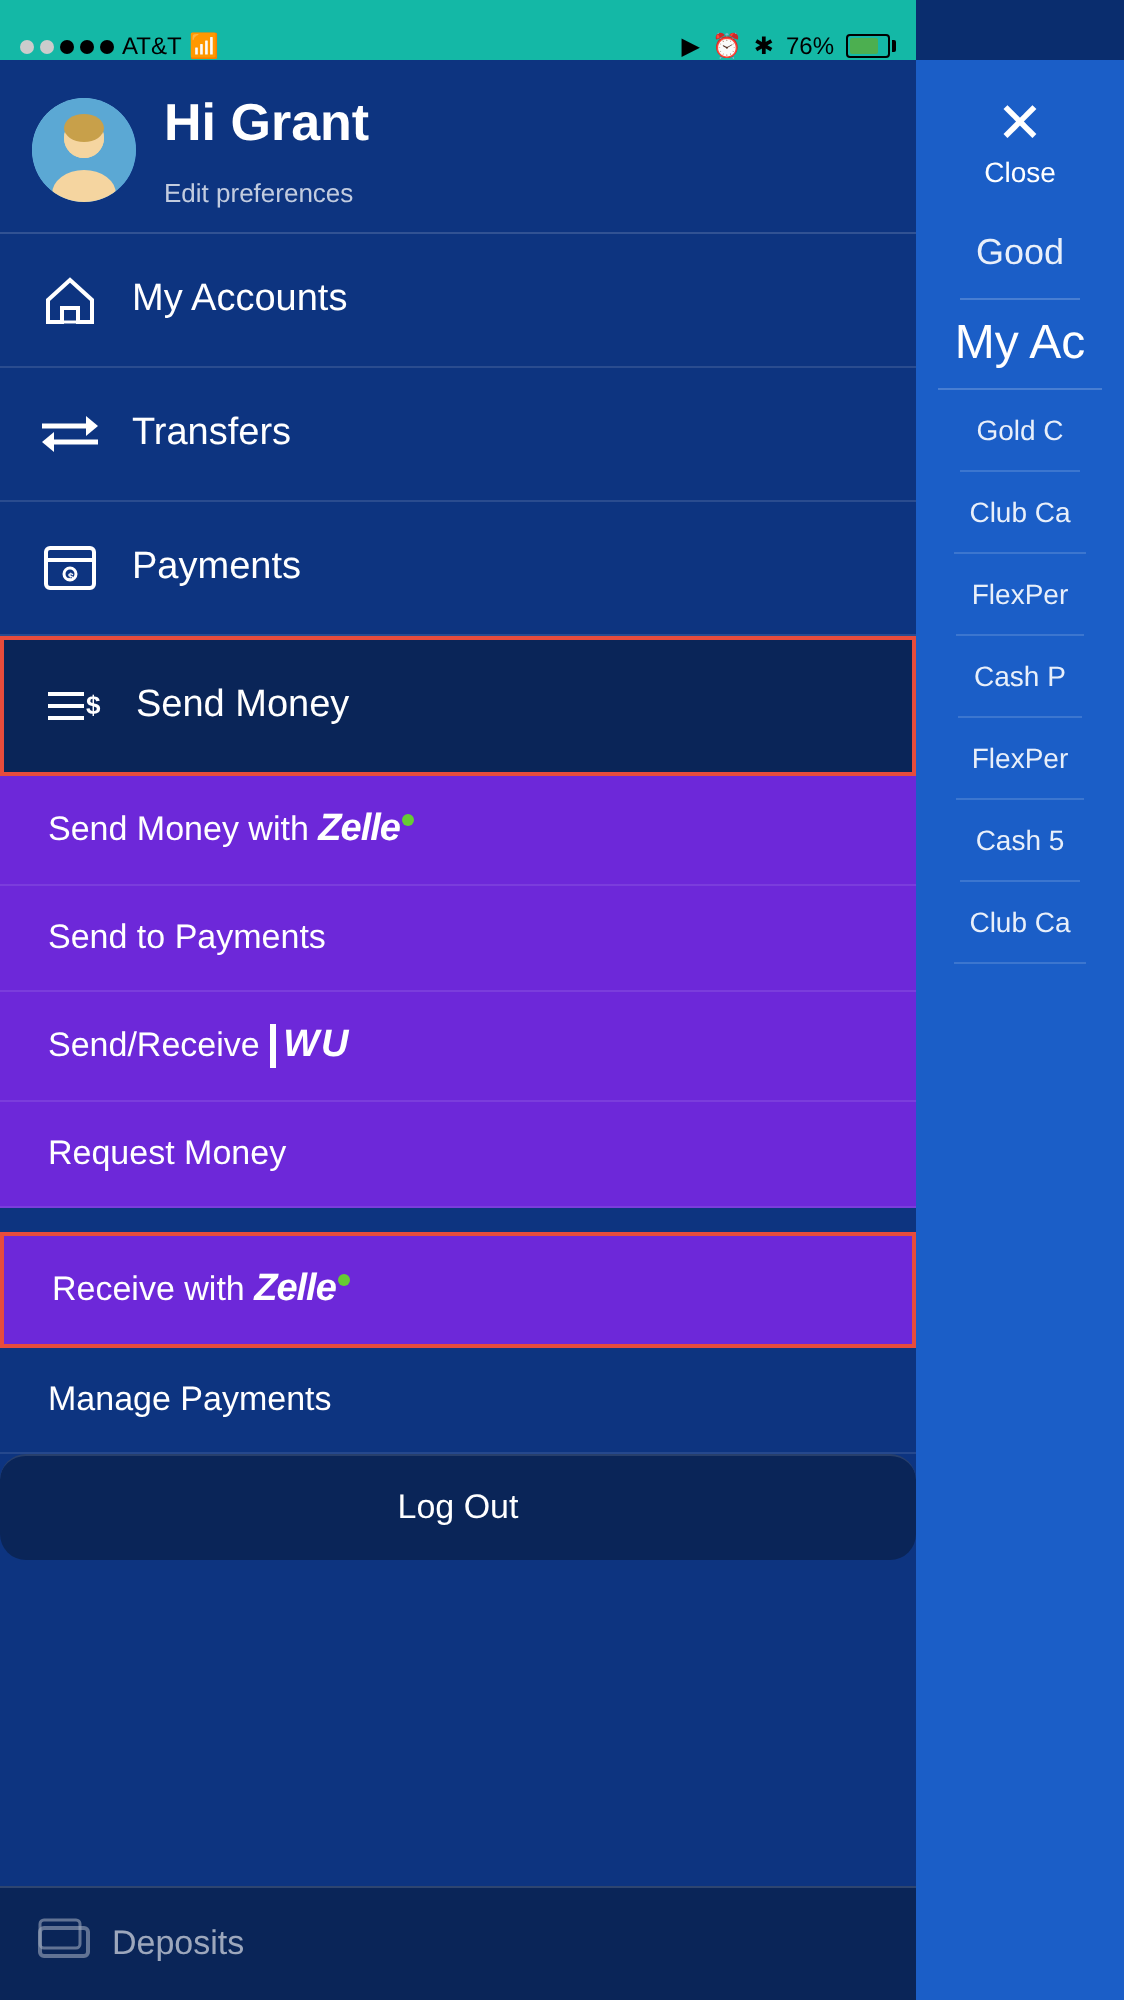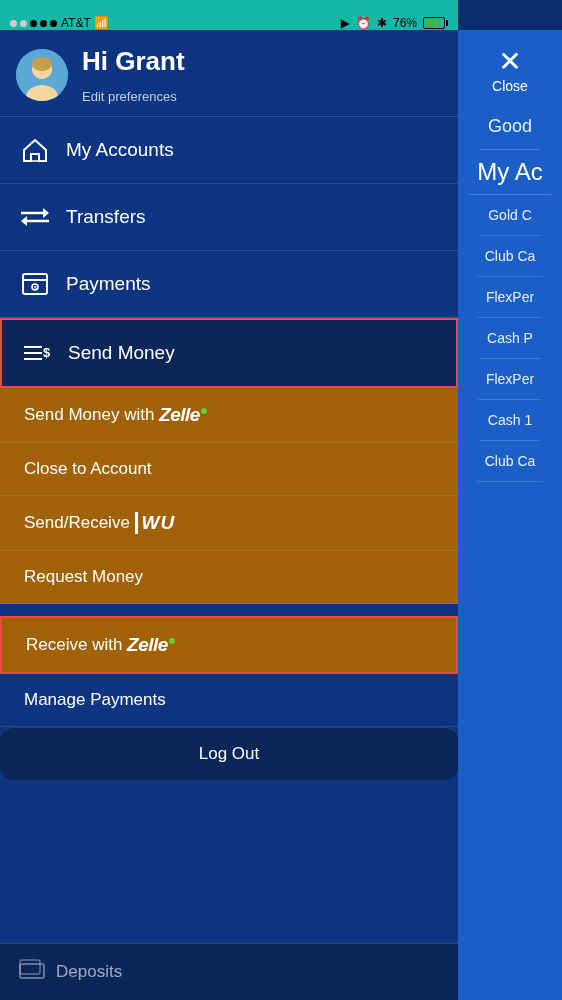--- a/index.html
+++ b/index.html
@@ -143,7 +143,7 @@
       color: #fff;
       font-size: 17px;
       cursor: pointer;
-      background: #a16207;
+      background: #6d28d9;
     }
     .sub-menu-item.highlighted {
       border: 2px solid #e74c3c;

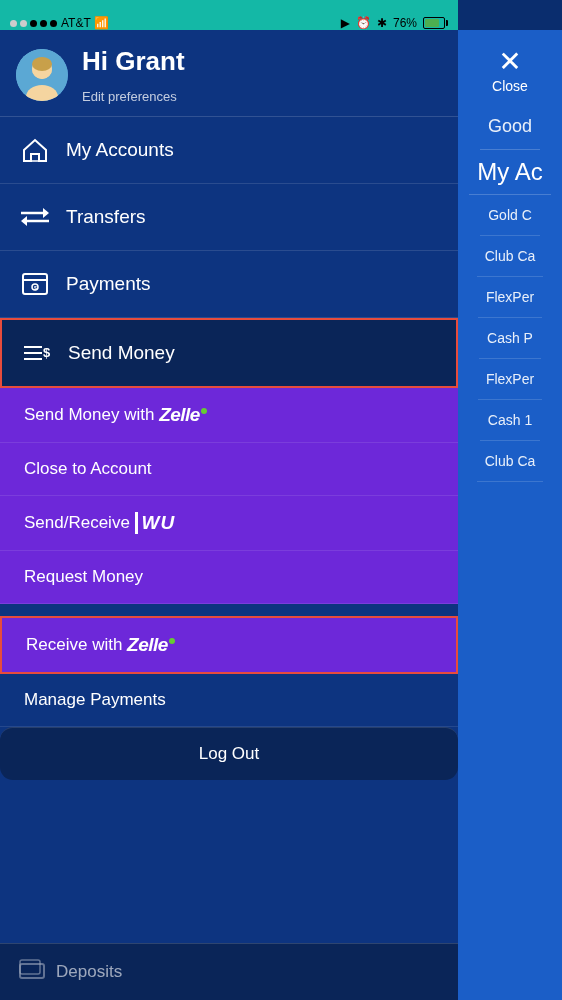--- a/index.html
+++ b/index.html
@@ -426,7 +426,7 @@
     <div class="right-item">FlexPer</div>
     <div class="right-item">Cash P</div>
     <div class="right-item">FlexPer</div>
-    <div class="right-item">Cash 1</div>
+    <div class="right-item">Cash 5</div>
     <div class="right-item">Club Ca</div>
   </div>
 </div>

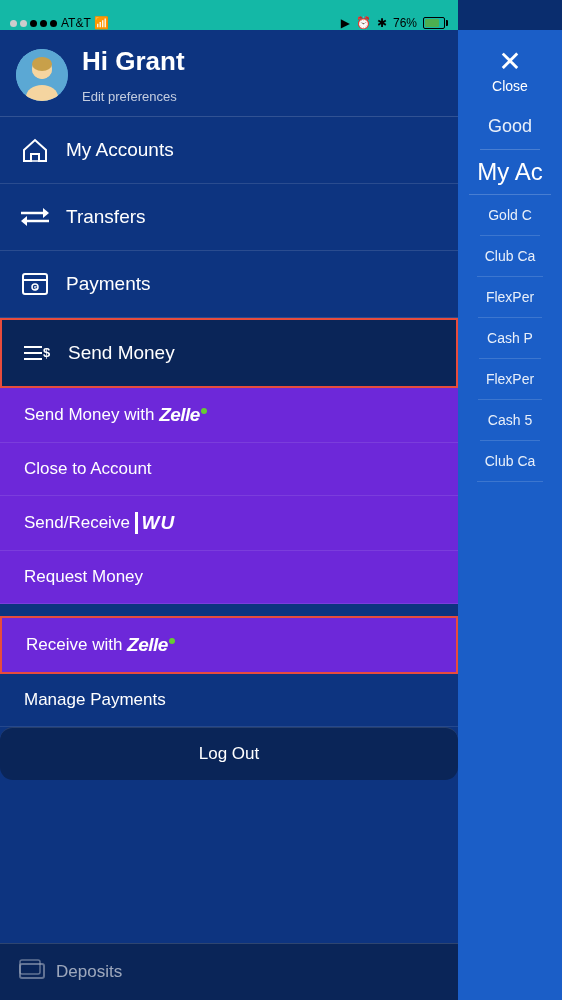--- a/index.html
+++ b/index.html
@@ -373,7 +373,7 @@
     </div>
 
     <div class="sub-menu-item">
-      <span>Close to Account</span>
+      <span>Send to Payments</span>
     </div>
 
     <div class="sub-menu-item">

